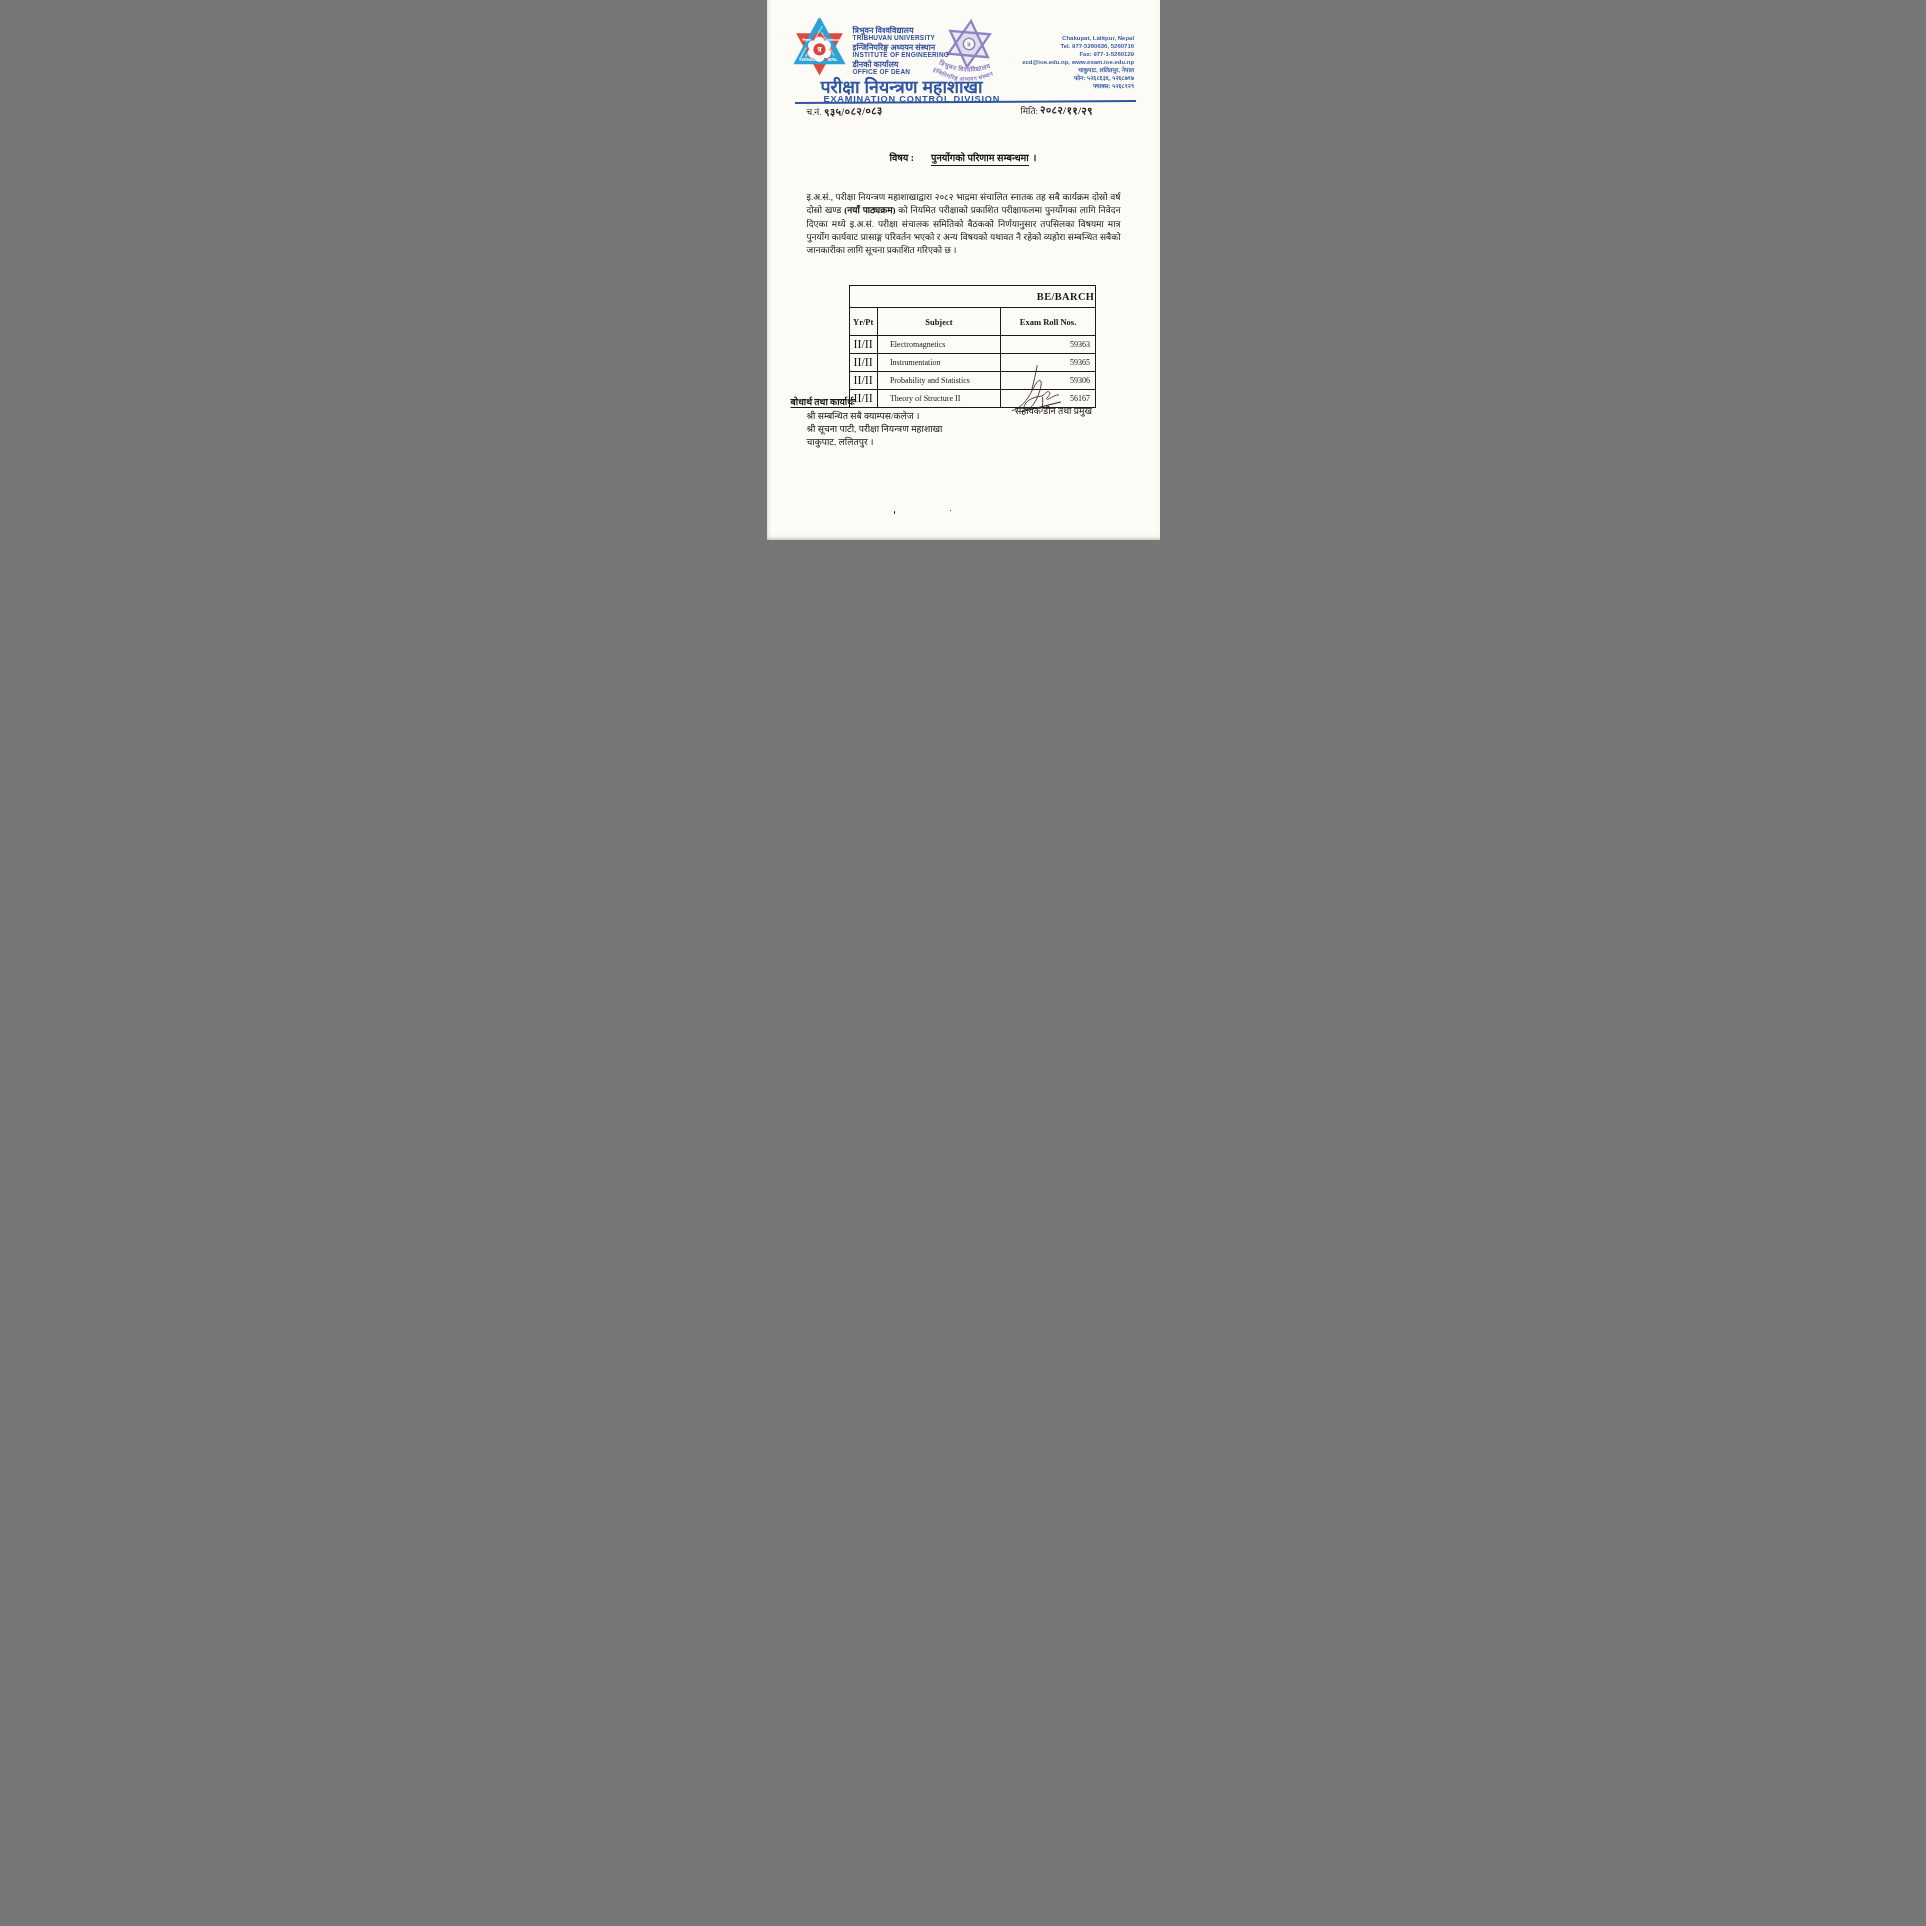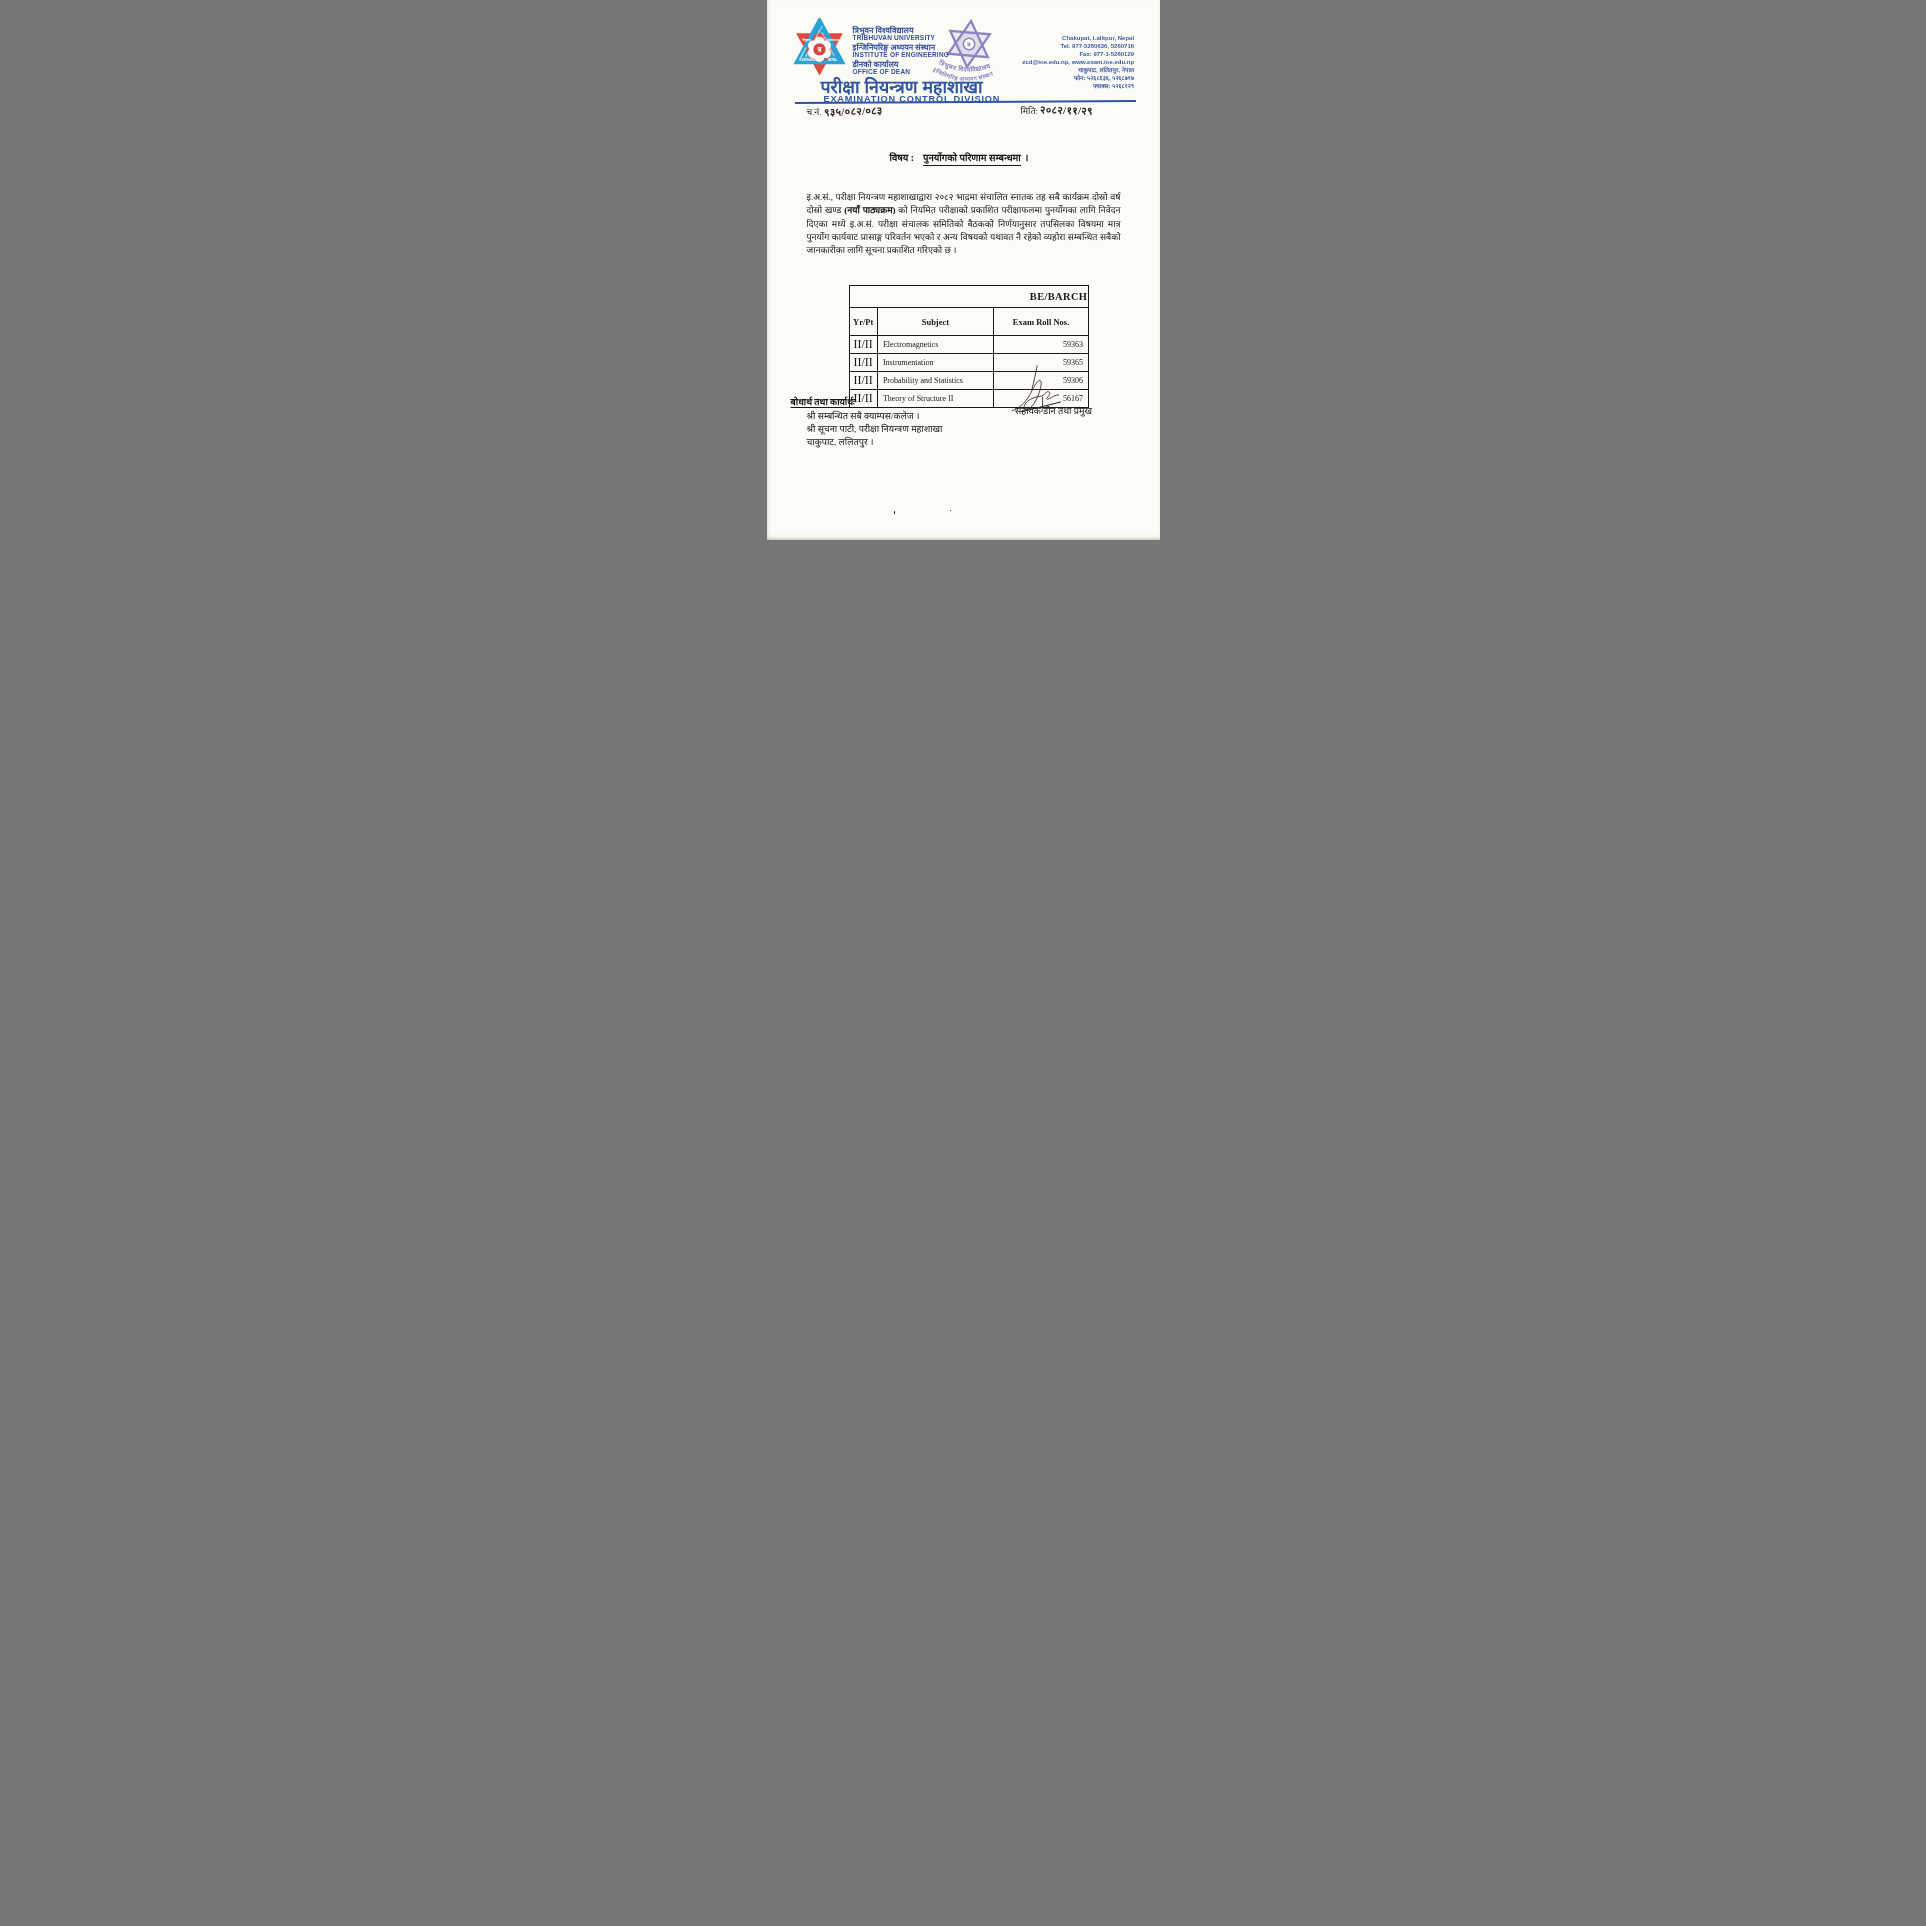--- a/index.html
+++ b/index.html
@@ -27,7 +27,7 @@
   .subject{position:absolute;left:123px;top:151px;font-size:9.6px;font-weight:700;white-space:nowrap;}
   .subject .u{border-bottom:1.2px solid #1c1c1c;padding-bottom:2px;}
   .subject .d{margin-left:3.9px;}
-  .subject .l{margin-right:9px;}
+  .subject .l{margin-right:17px;}
   
   .body-para{position:absolute;left:40px;top:191px;width:314px;font-size:9px;line-height:13.3px;text-align:justify;color:#141414;margin:0;}
   .body-para b{font-weight:700;}

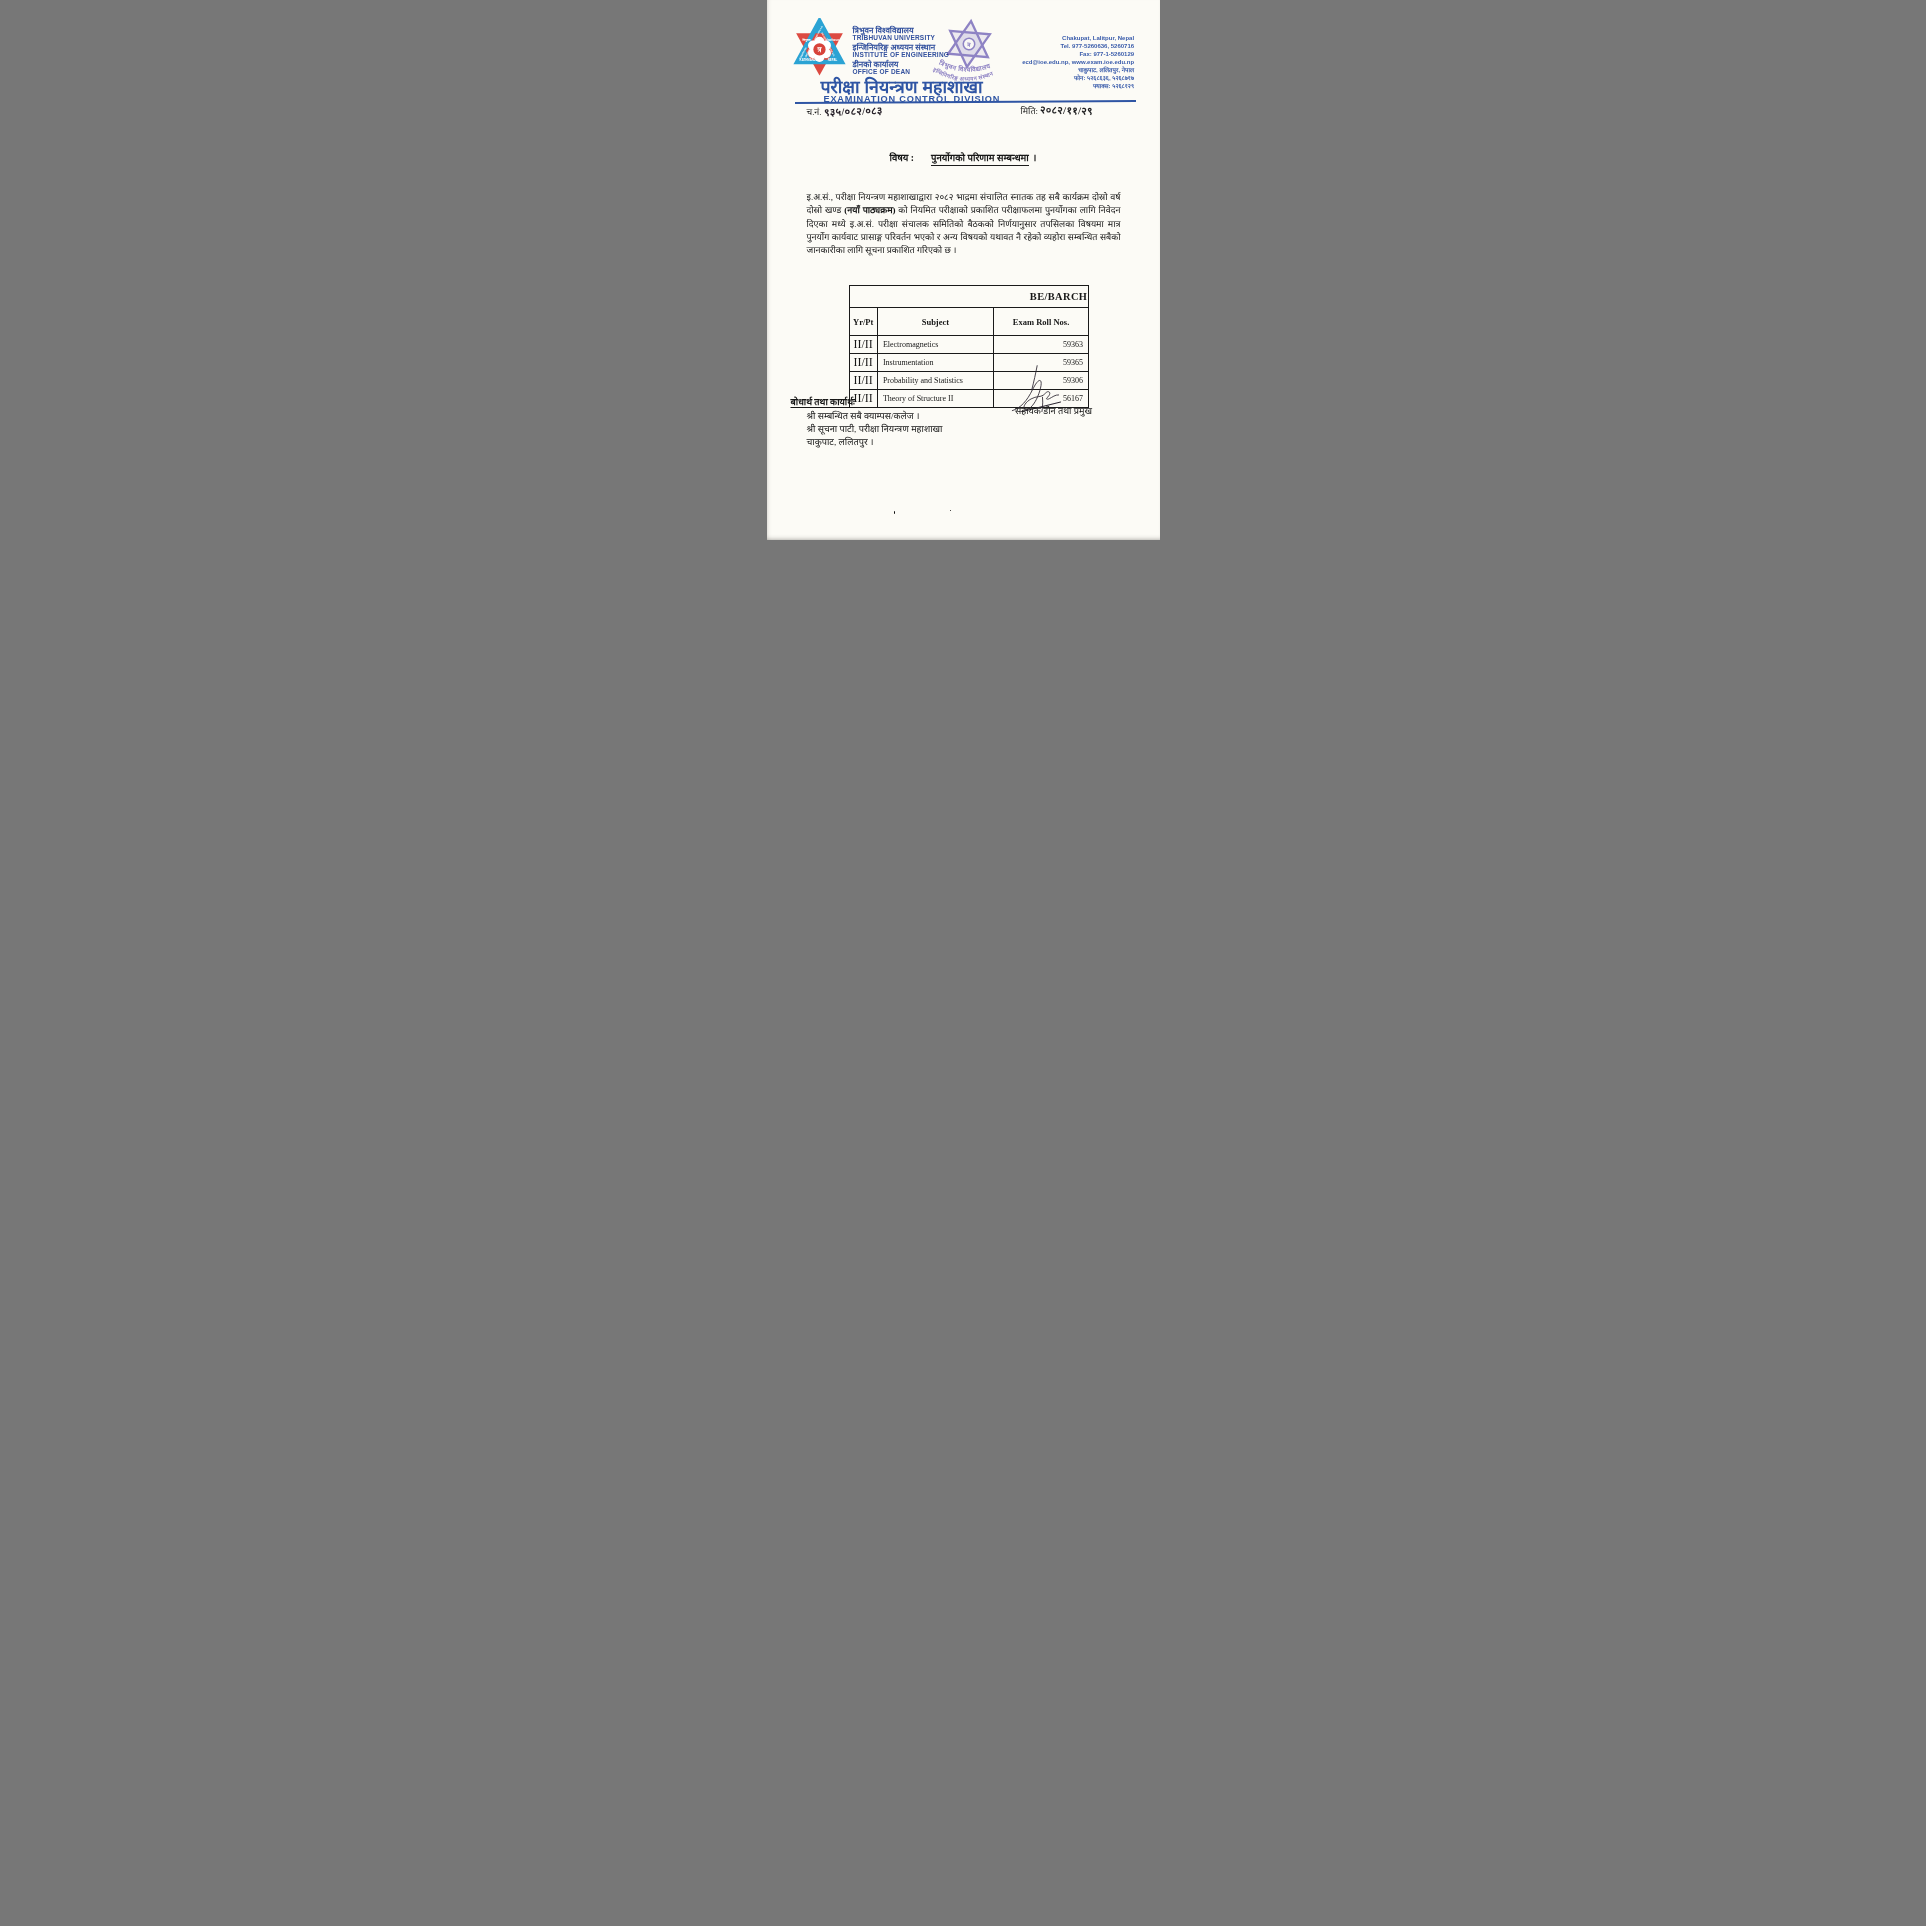--- a/index.html
+++ b/index.html
@@ -37,7 +37,7 @@
   .t-title{height:19px;text-align:right;font-weight:700;font-size:10.4px;letter-spacing:0.4px;}
   th.h{height:25px;font-size:8.5px;font-weight:700;text-align:center;}
   td.yr{width:25.4px;height:10.4px;text-align:center;font-size:12px;}
-  td.sub{width:109px;text-align:left;padding-left:5px;font-size:8px;}
+  td.sub{width:109px;text-align:left;padding-left:12px;font-size:8px;}
   td.roll{width:88px;text-align:right;padding-right:5.4px;font-size:8px;}
   
   .sig{position:absolute;left:236px;top:365px;}

